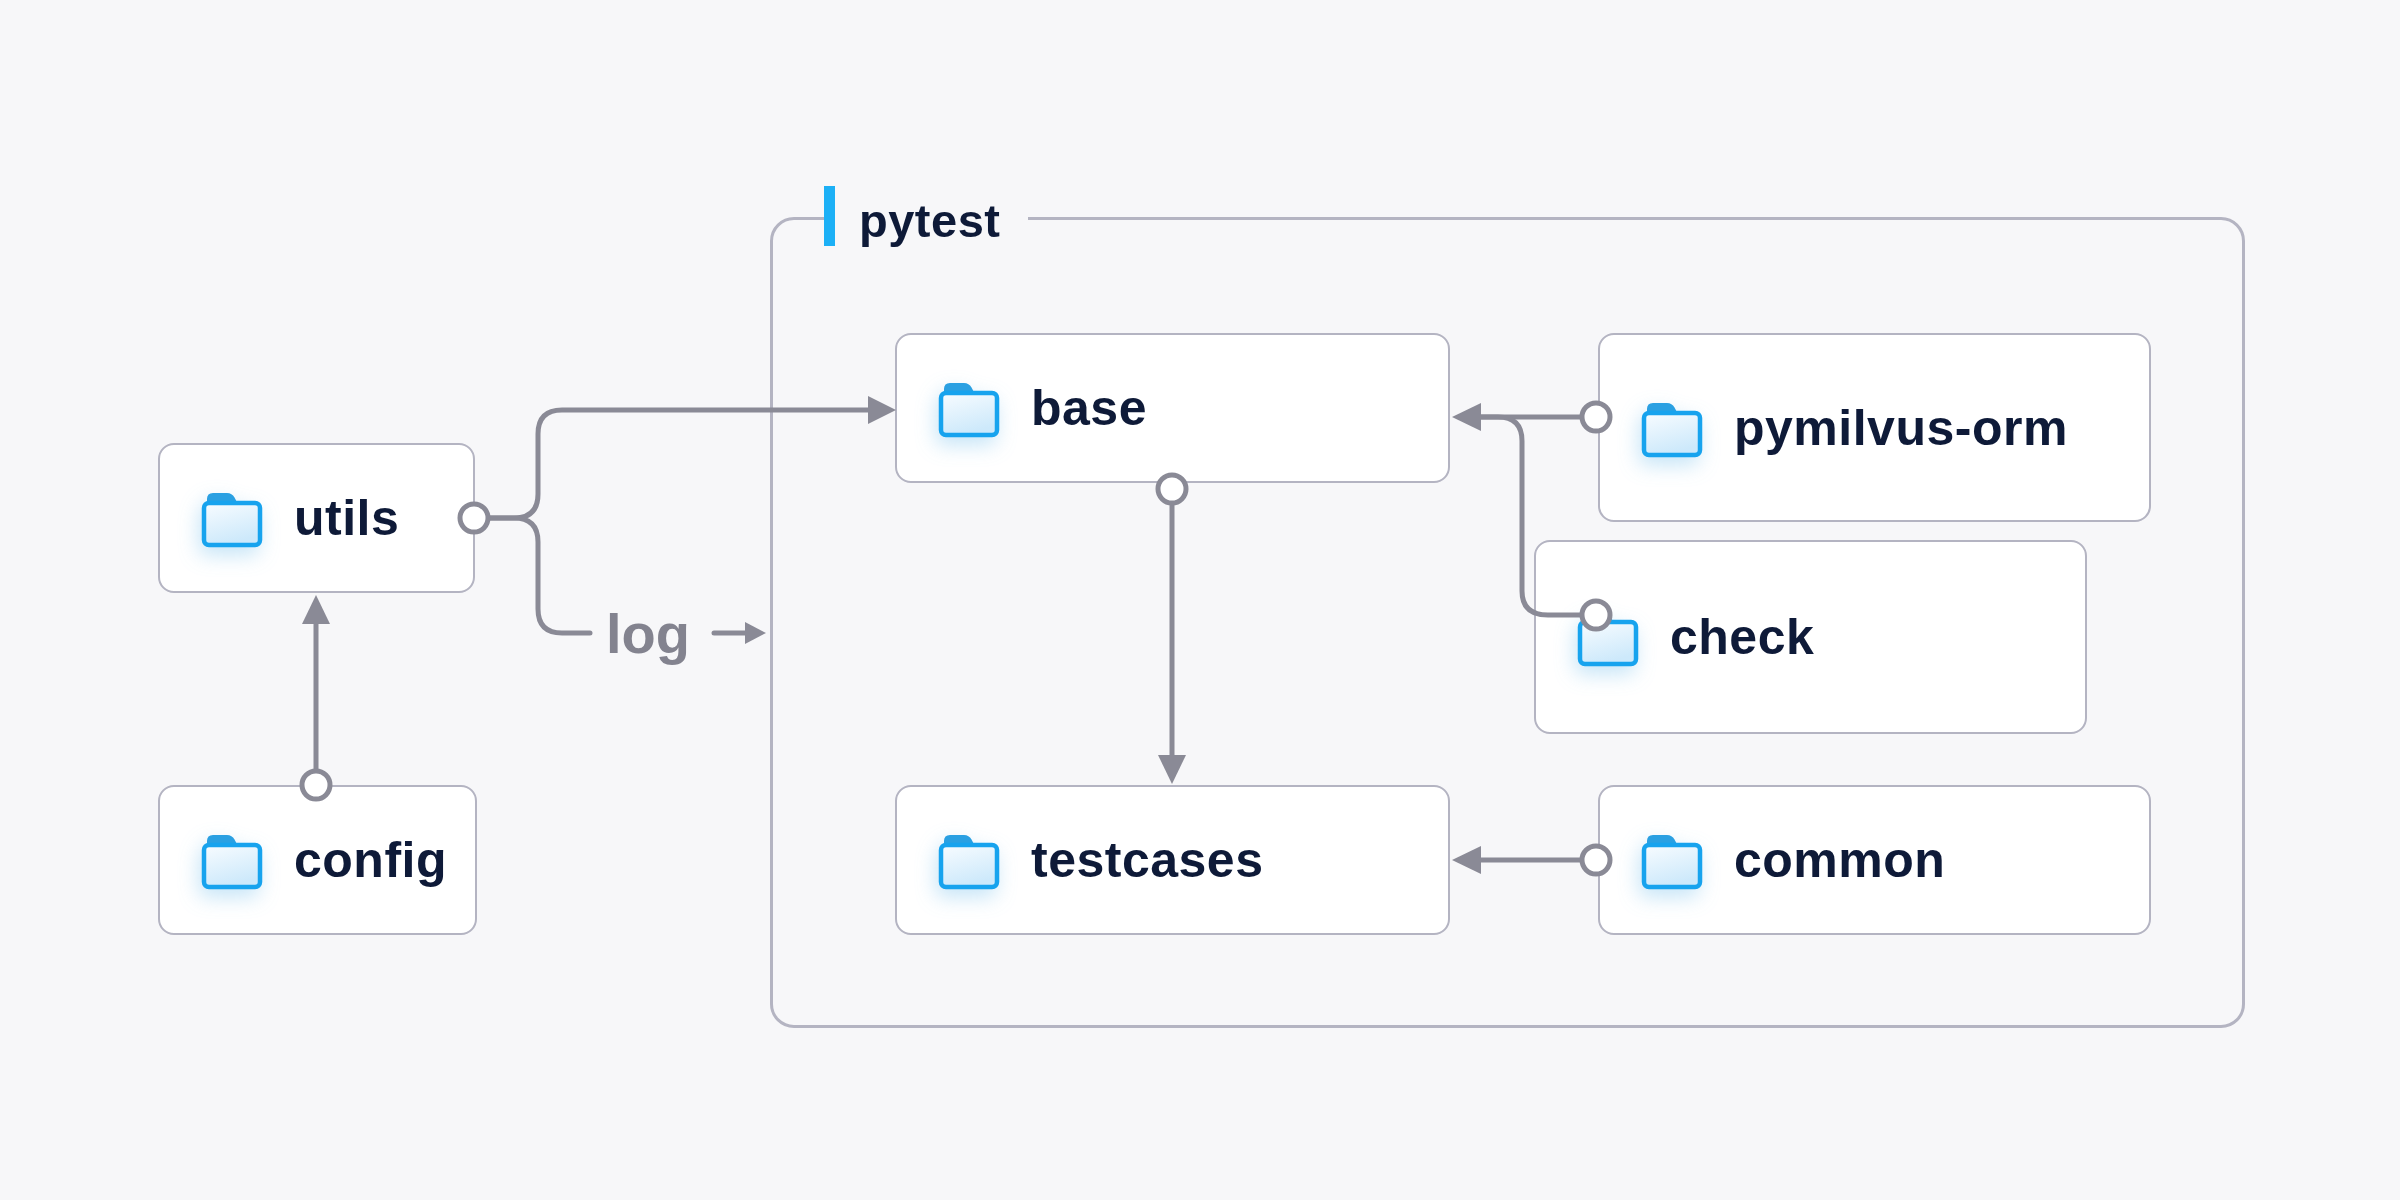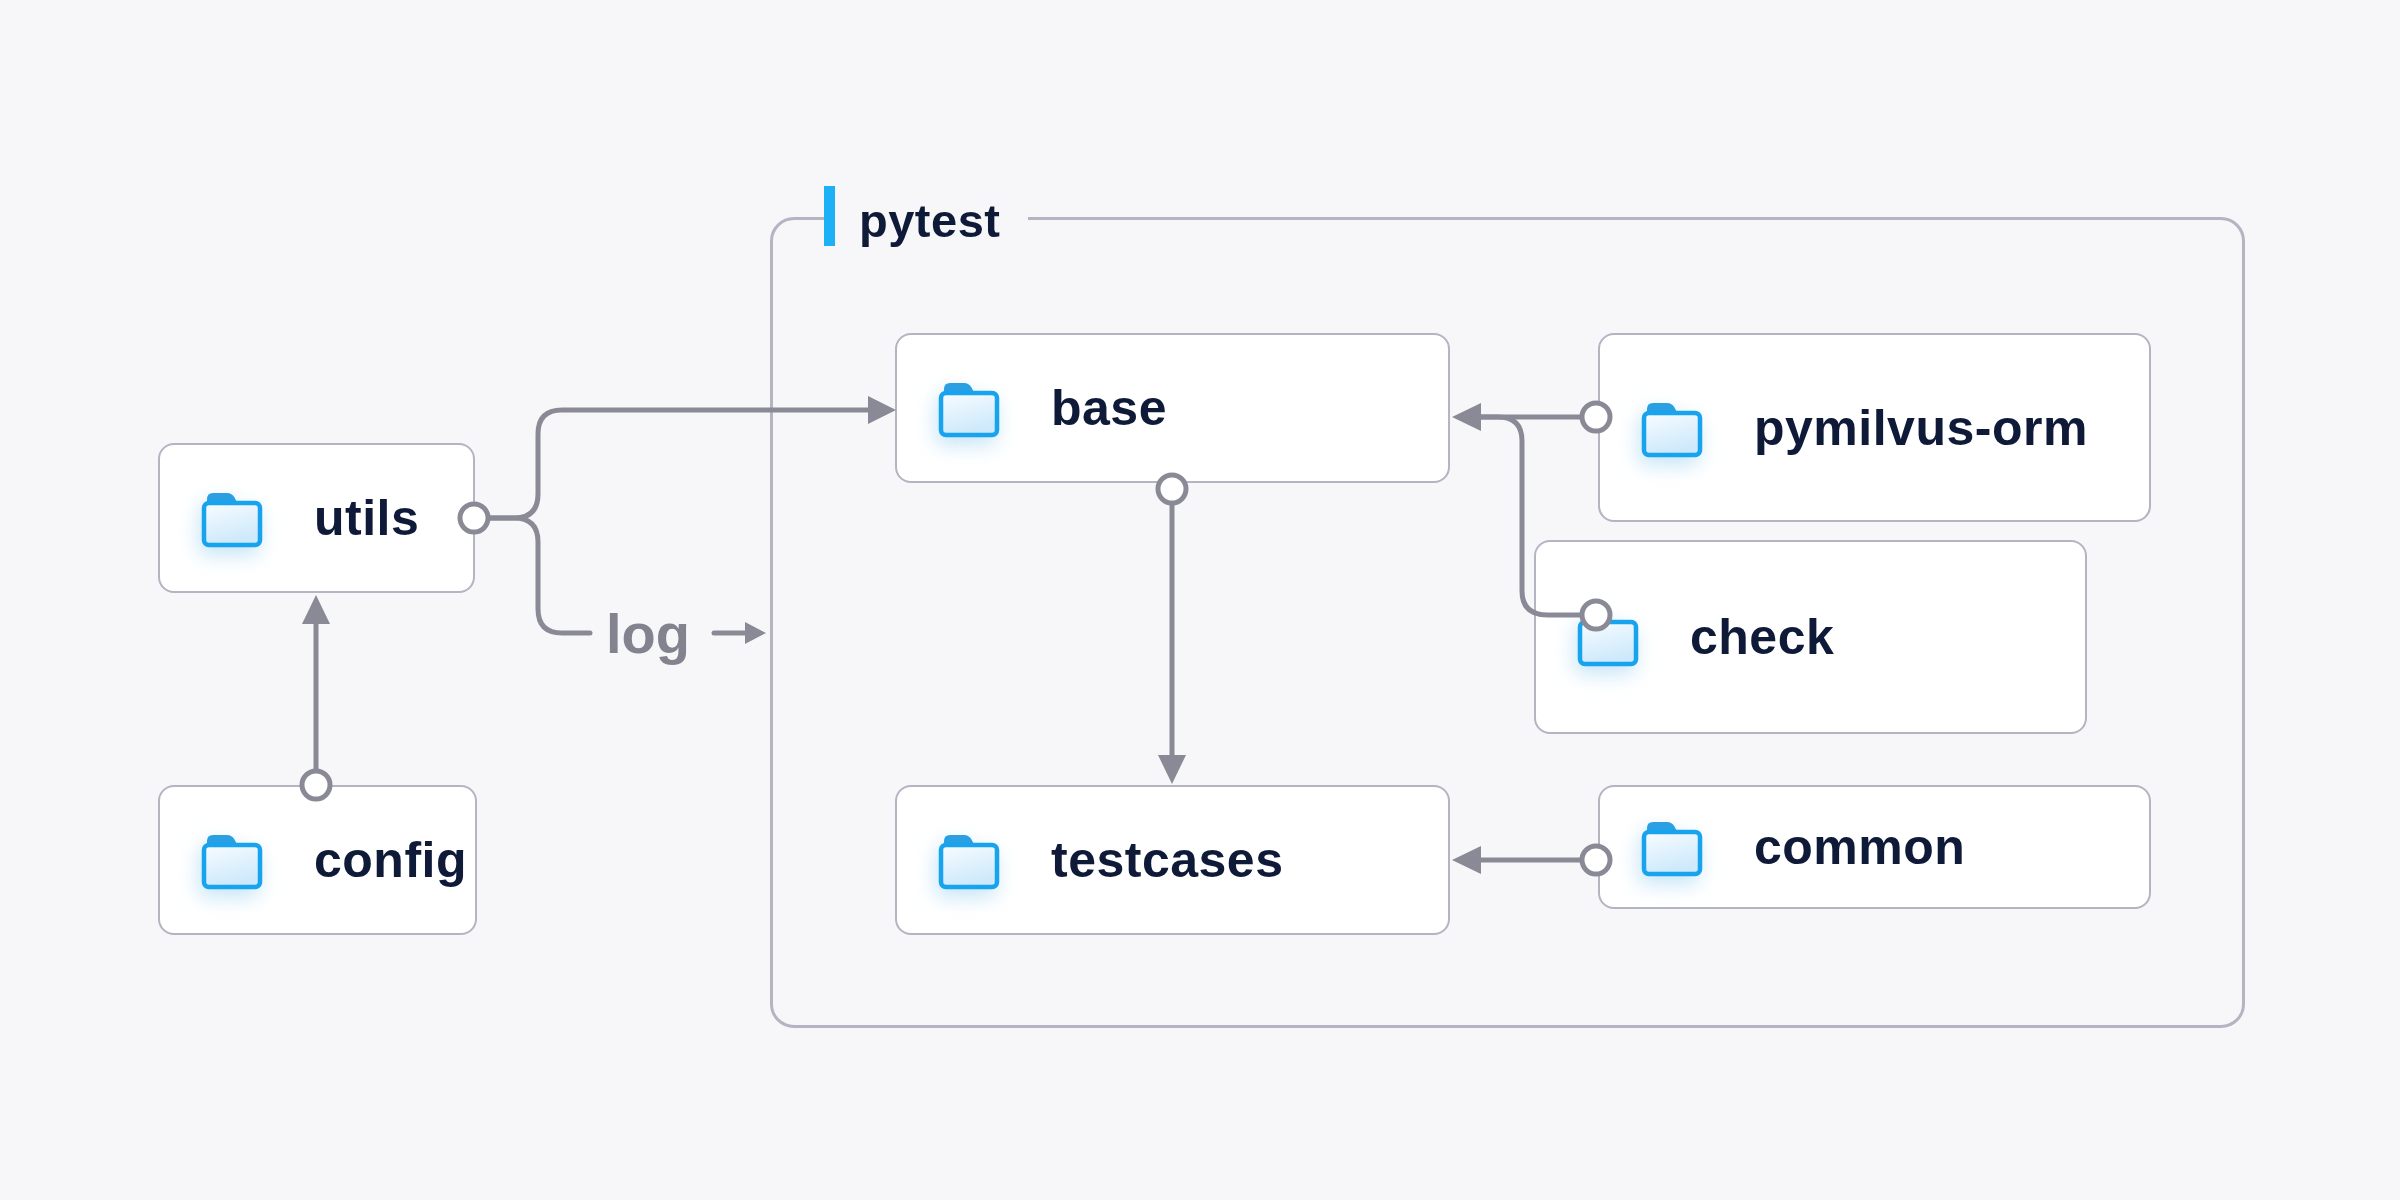--- a/index.html
+++ b/index.html
@@ -28,7 +28,7 @@
   .node{
     position:absolute;background:#ffffff;
     border:2.5px solid #b4b4c2;border-radius:16px;box-sizing:border-box;
-    display:flex;align-items:center;padding-left:38px;gap:48px;
+    display:flex;align-items:center;padding-left:38px;gap:28px;
     z-index:2;
   }
   .node-label{font-size:50px;font-weight:700;color:#0e1a38;letter-spacing:.5px;white-space:nowrap;}

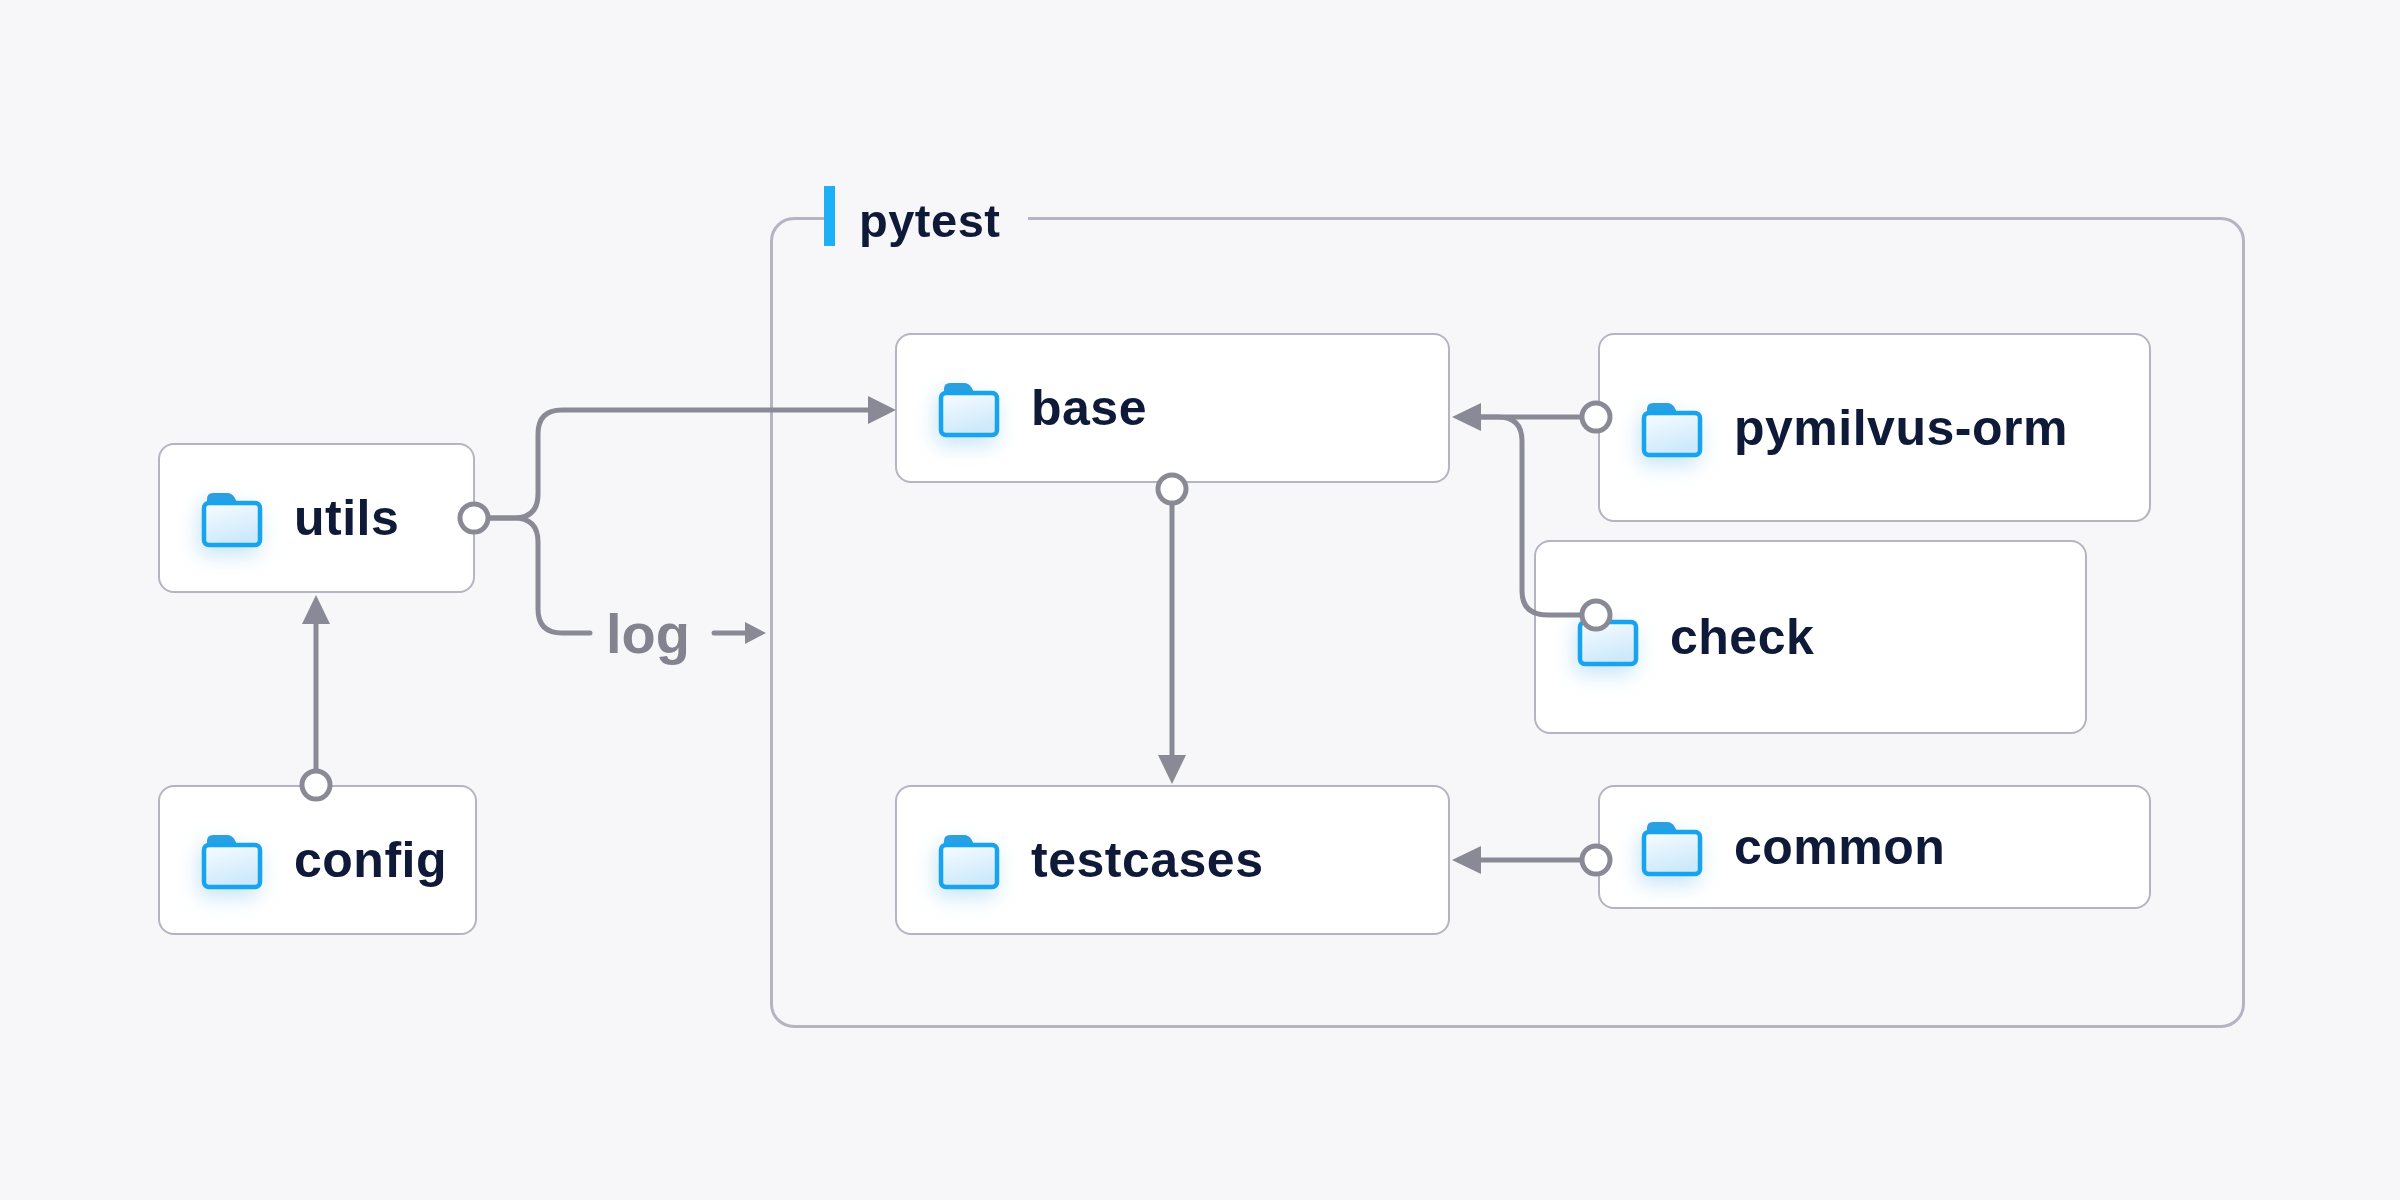--- a/index.html
+++ b/index.html
@@ -112,7 +112,7 @@
     <span class="node-label">testcases</span>
   </div>
 
-  <div class="node" style="left:1598px;top:785px;width:553px;height:124px">
+  <div class="node" style="left:1598px;top:785px;width:553px;height:150px">
     <svg class="folder" viewBox="0 0 68 60">
         <use href="#folderShape"></use>
       </svg>

